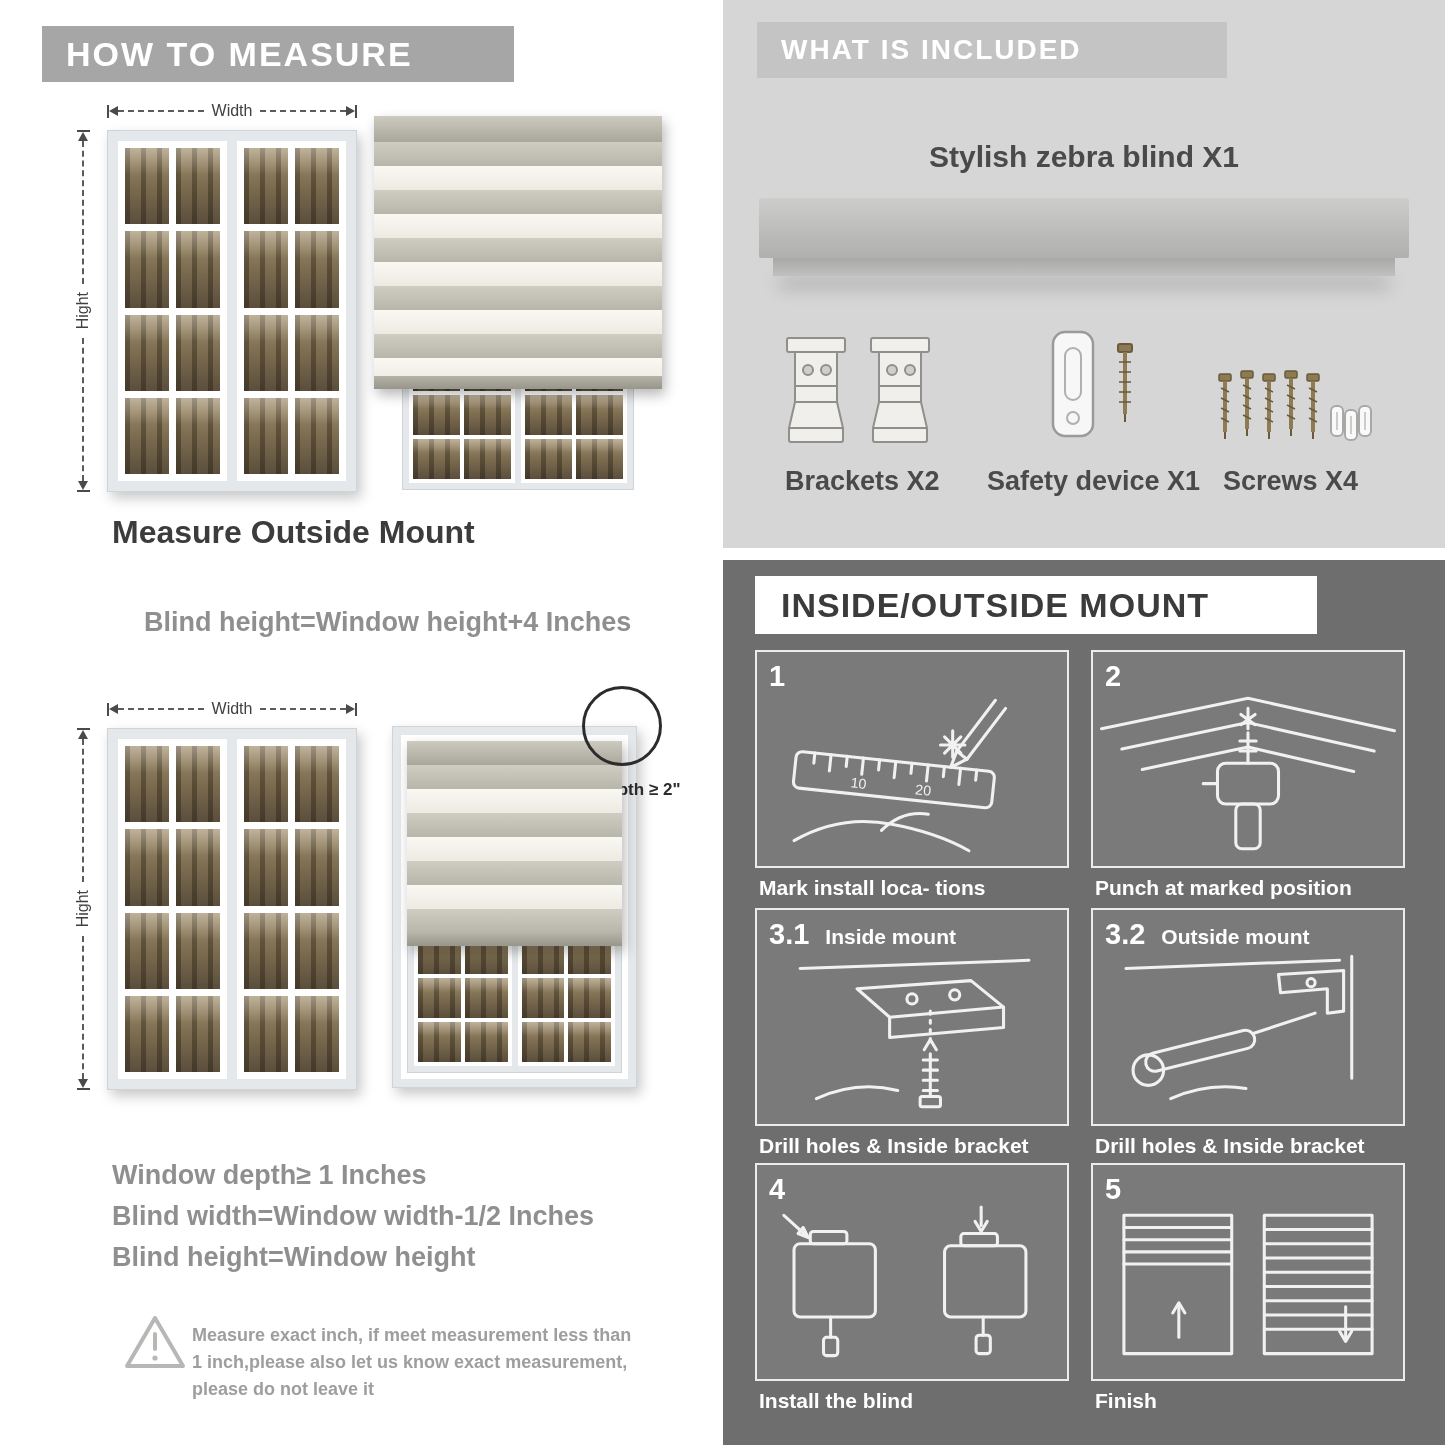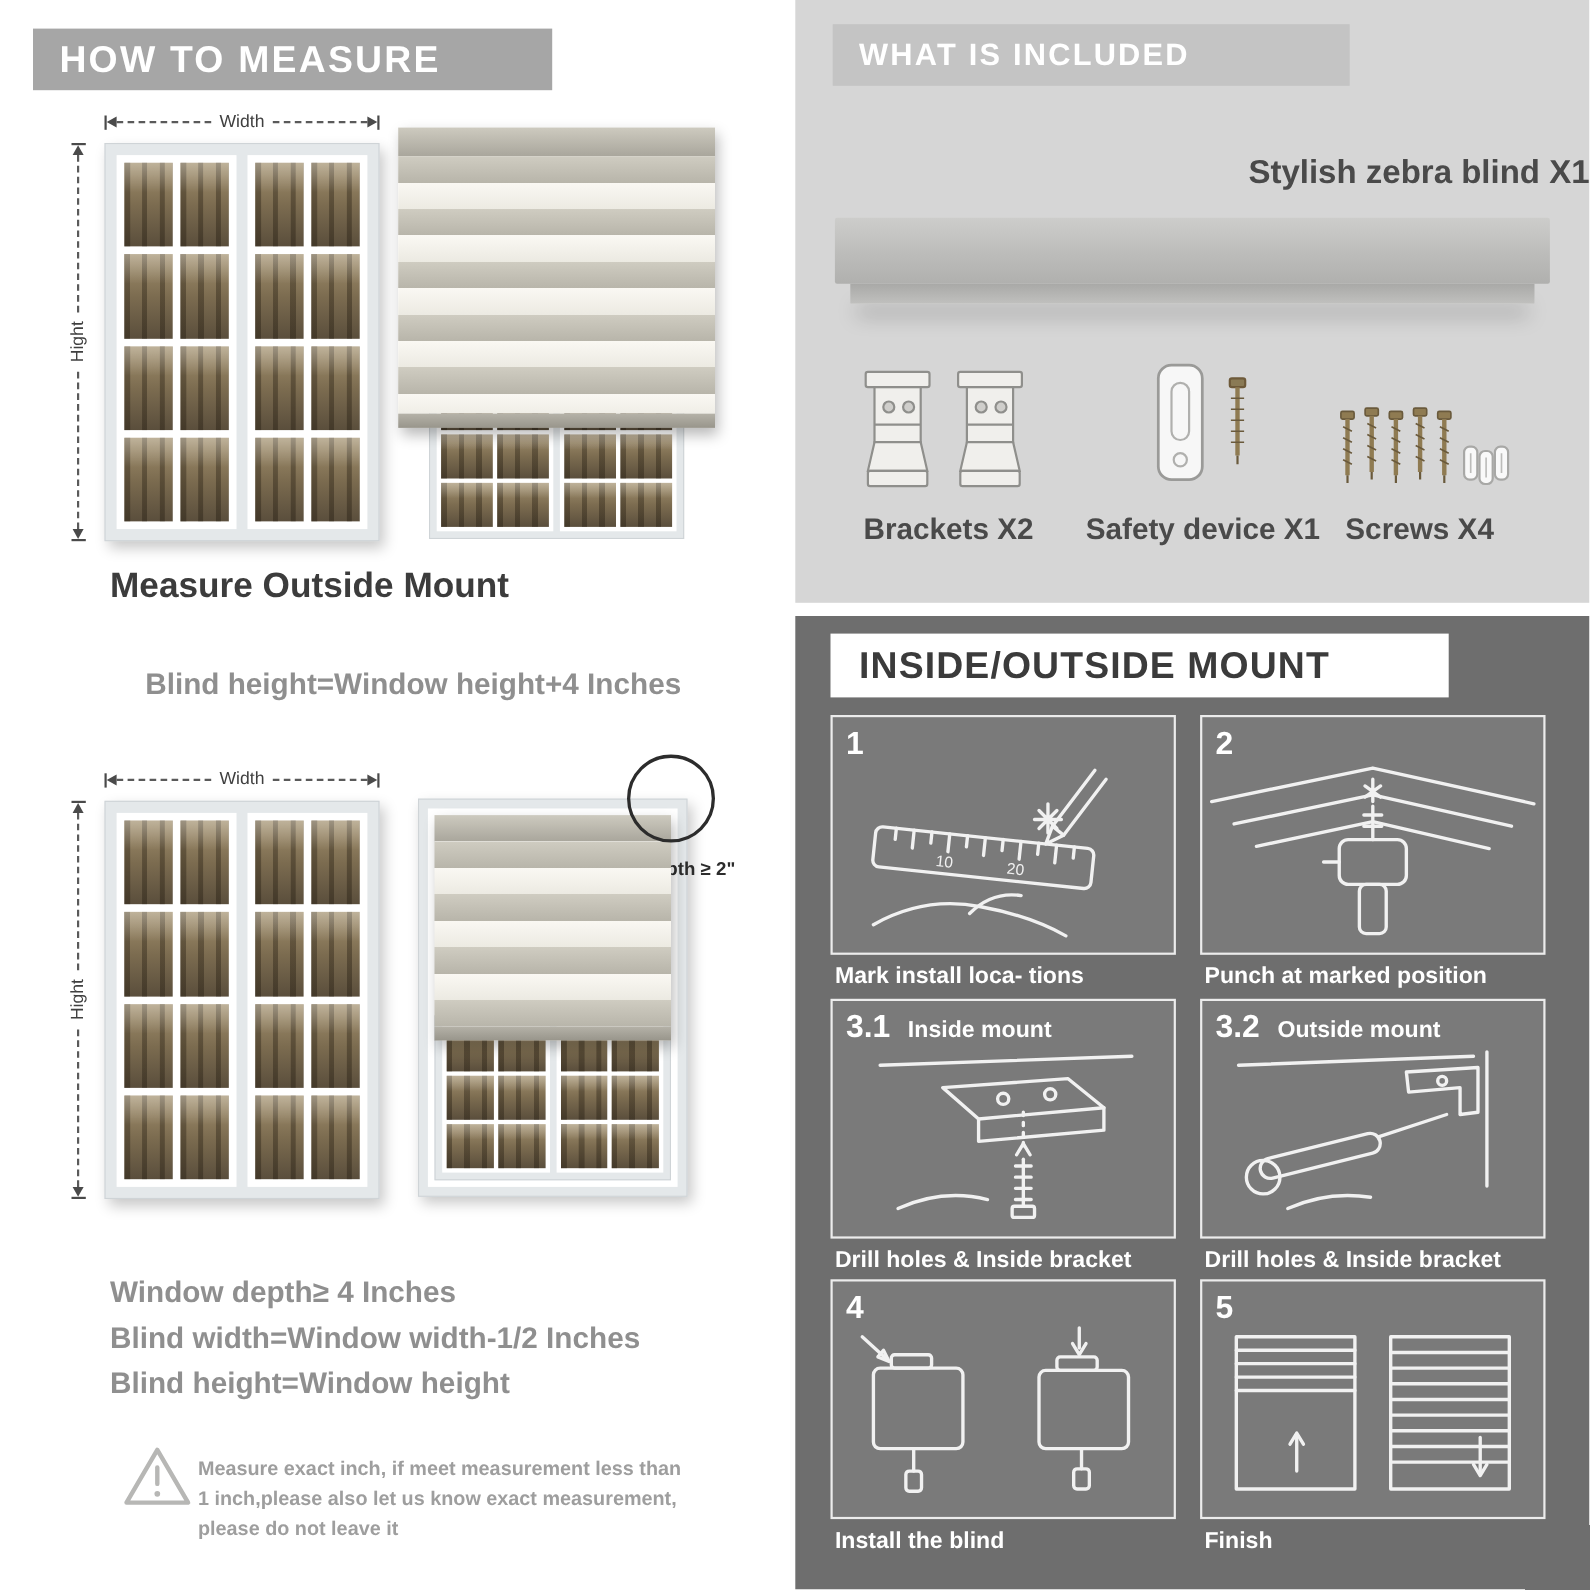--- a/index.html
+++ b/index.html
@@ -12,7 +12,7 @@
   .banner { display:flex; align-items:center; font-weight:bold; letter-spacing:2px; }
 
   
-  .left { position:absolute; left:0; top:0; width:723px; height:1123px; background:#fff; }
+  .left { position:absolute; left:12px; top:0; width:723px; height:1123px; background:#fff; }
   .banner-left { left:30px; top:26px; width:472px; height:56px; background:#a6a6a6; color:#fff; font-size:34px; padding-left:24px; }
 
   .h-dark { font-size:32px; font-weight:bold; color:#3c3c3c; }

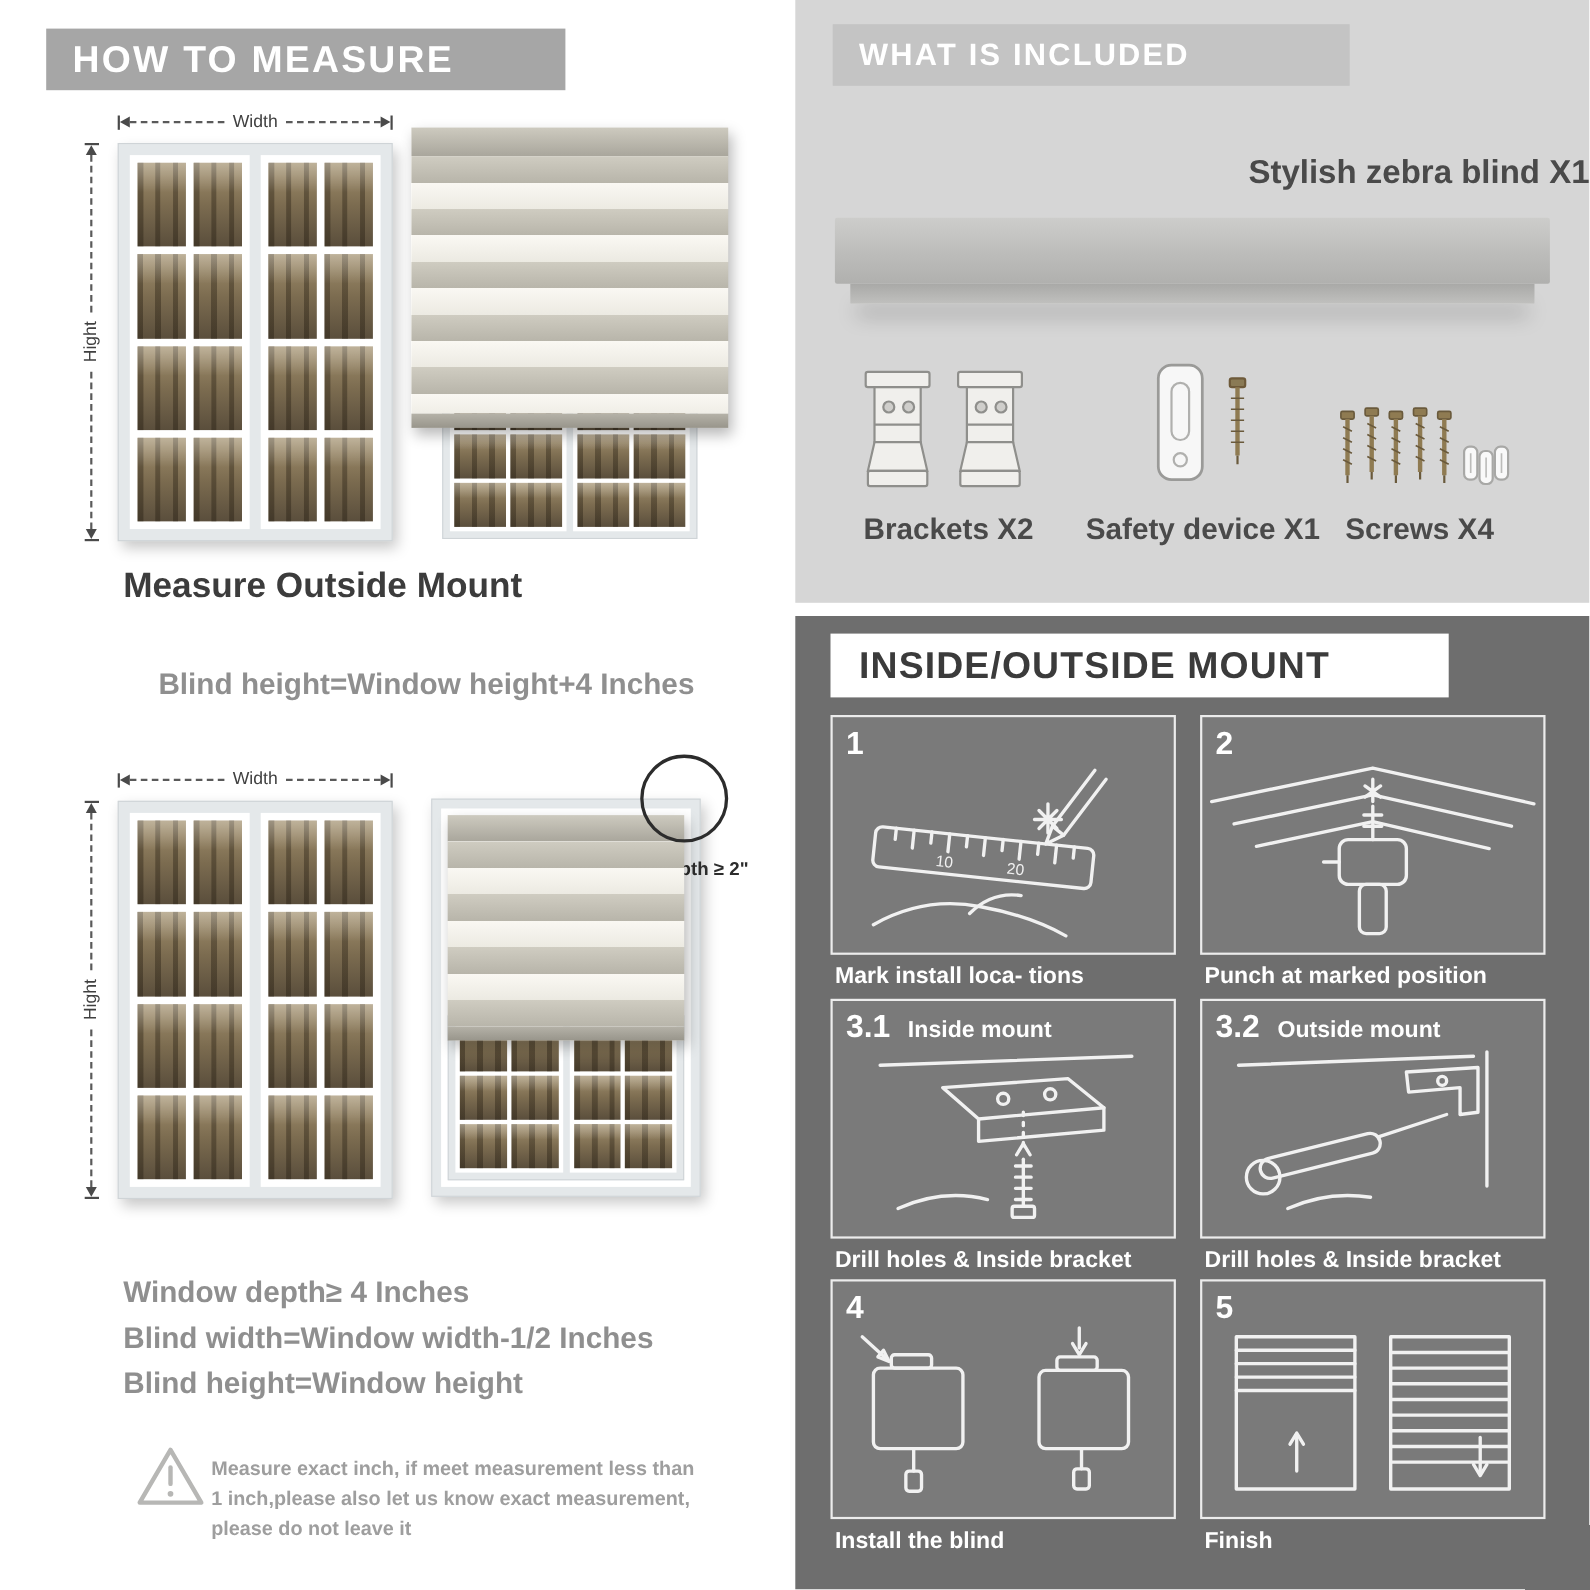--- a/index.html
+++ b/index.html
@@ -63,7 +63,7 @@
   
   .included { position:absolute; left:723px; top:0; width:722px; height:548px; background:#d6d6d6; }
   .banner-included { left:34px; top:22px; width:470px; height:56px; background:#c4c4c4; color:#fff; font-size:28px; padding-left:24px; position:absolute; }
-  .product-label { position:absolute; left:0; right:0; top:140px; text-align:right; font-size:30px; font-weight:bold; color:#4a4a4a; }
+  .product-label { position:absolute; left:0; right:0; top:140px; text-align:center; font-size:30px; font-weight:bold; color:#4a4a4a; }
   .headrail-graphic { position:absolute; left:36px; top:198px; width:650px; height:60px; border-radius:2px;
     background:linear-gradient(180deg,#cdcdcb,#bcbcba 55%,#b0b0ae); }
   .headrail-lip { position:absolute; left:50px; top:258px; width:622px; height:18px;

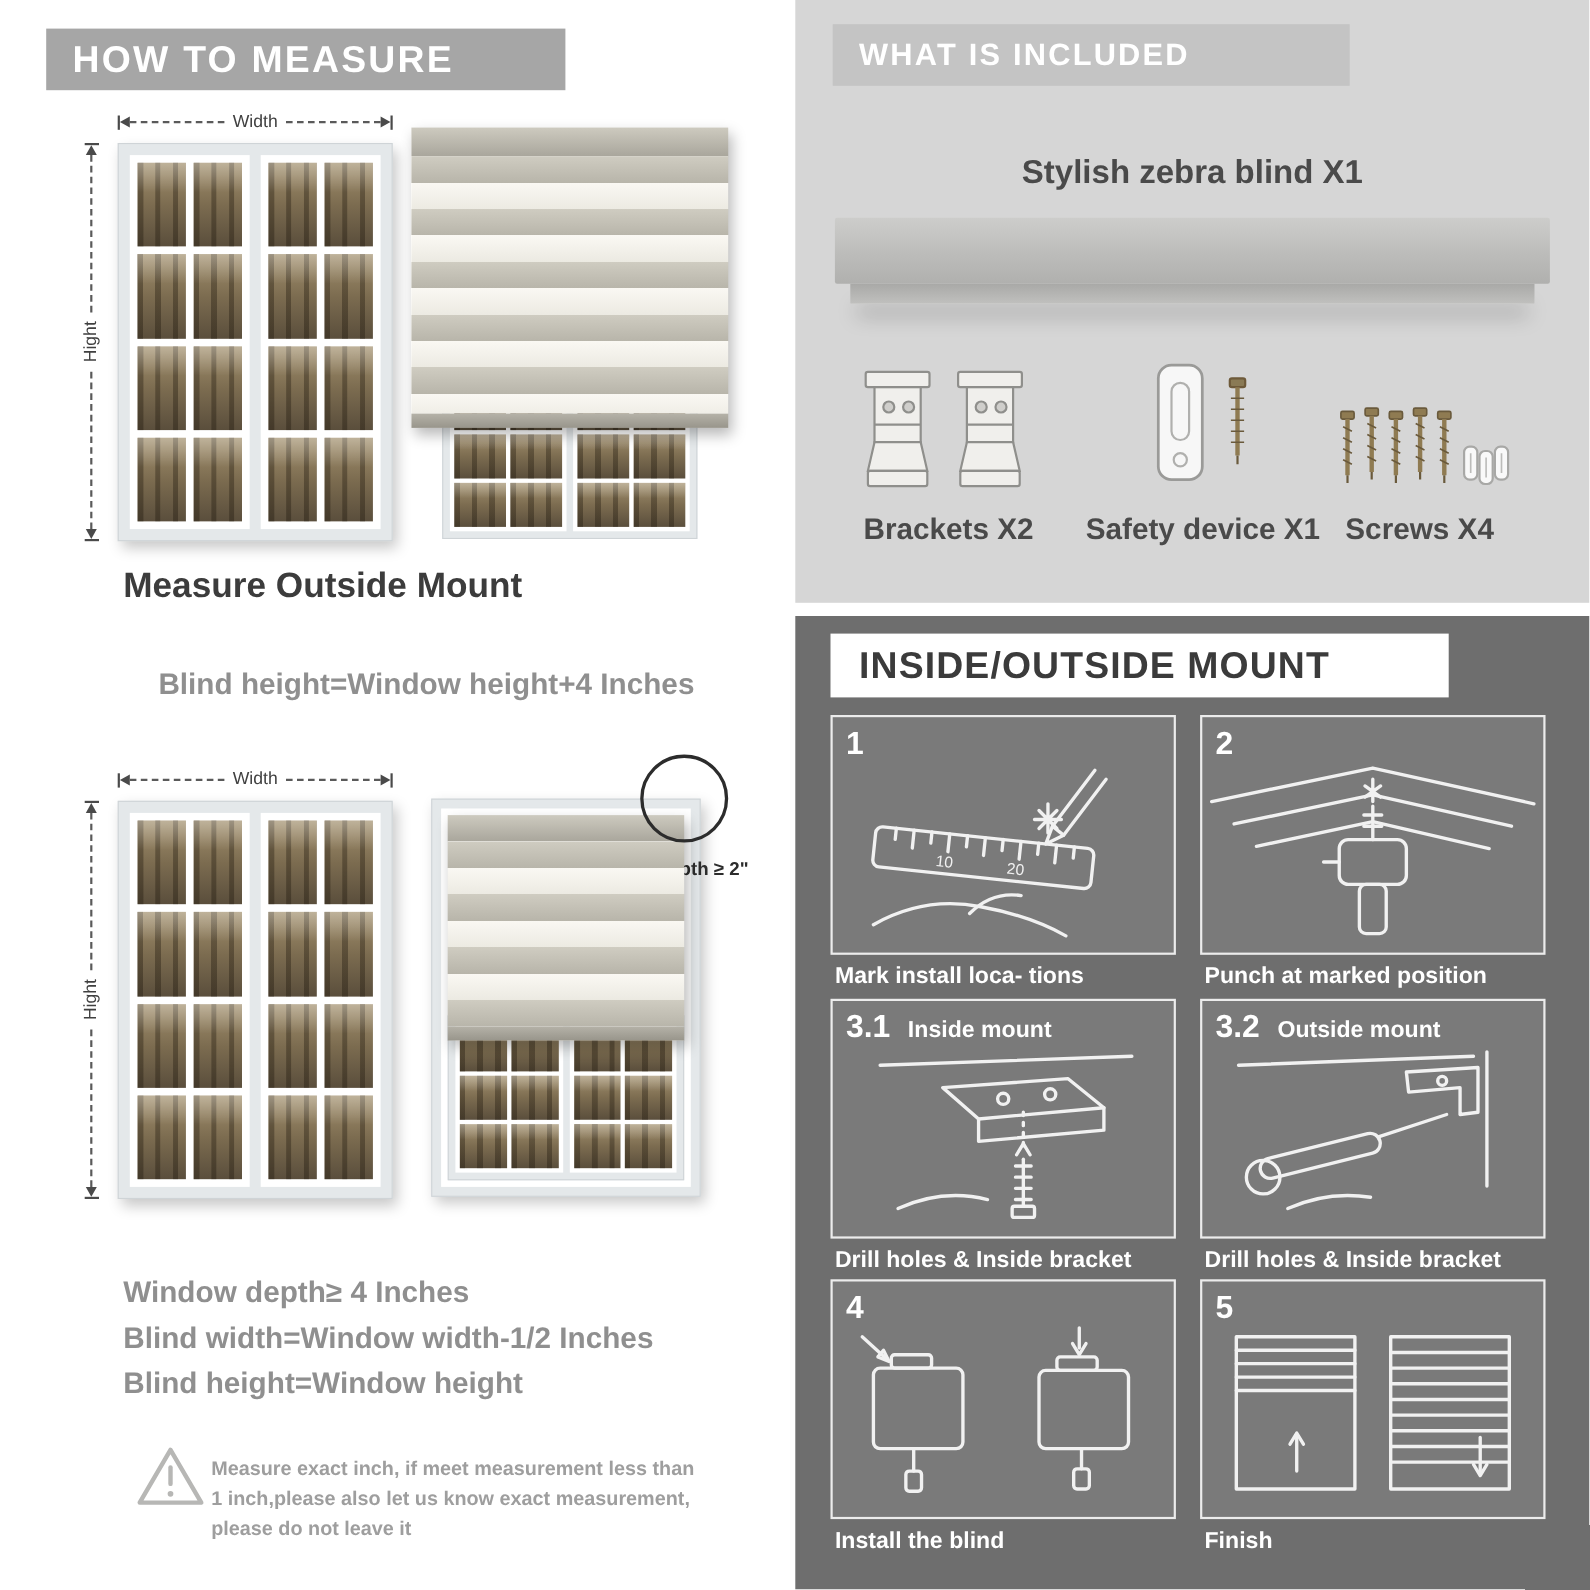--- a/index.html
+++ b/index.html
@@ -240,7 +240,7 @@
     <div class="depth-circle" style="left:570px;top:686px;"></div>
     <div class="depth-label" style="left:584px;top:780px;">Depth ≥ 2"</div>
 
-    <div class="abs h-gray" style="left:100px;top:1160px;">Window depth≥ 4 Inches</div>
+    <div class="abs h-gray" style="left:100px;top:1160px;">Window depth≥ 1 Inches</div>
     <div class="abs h-gray" style="left:100px;top:1201px;text-align:center;">Blind width=Window width-1/2 Inches</div>
     <div class="abs h-gray" style="left:100px;top:1242px;">Blind height=Window height</div>
 

